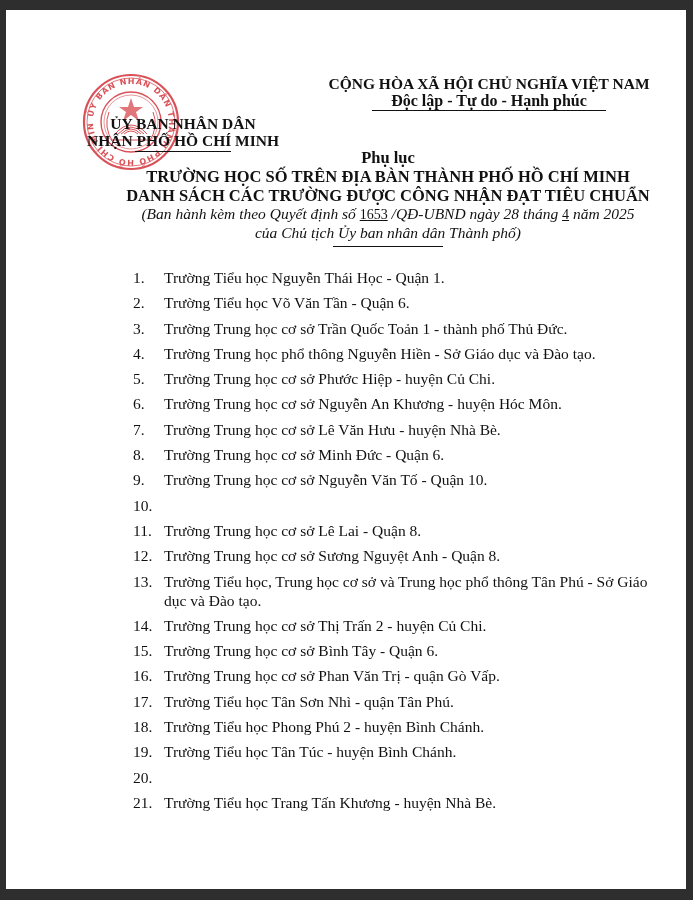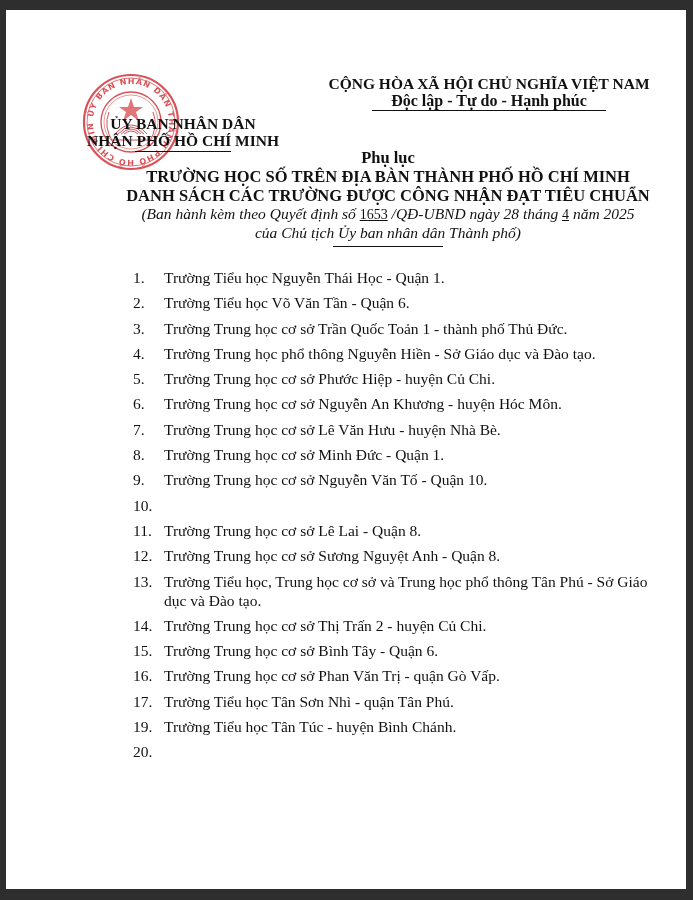--- a/index.html
+++ b/index.html
@@ -114,7 +114,7 @@
       </div>
       <div class="item">
         <span class="n">8.</span>
-        <span class="t">Trường Trung học cơ sở Minh Đức - Quận 1.</span>
+        <span class="t">Trường Trung học cơ sở Minh Đức - Quận 6.</span>
       </div>
       <div class="item">
         <span class="n">9.</span>

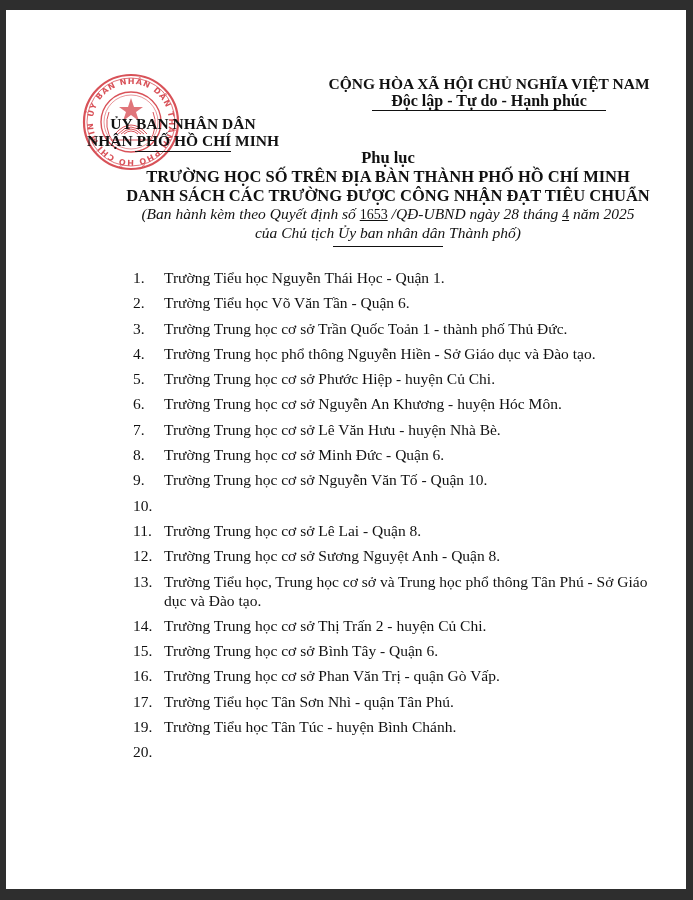--- a/index.html
+++ b/index.html
@@ -152,6 +152,10 @@
         <span class="t">Trường Tiểu học Tân Sơn Nhì - quận Tân Phú.</span>
       </div>
       <div class="item">
+        <span class="n">18.</span>
+        <span class="t">Trường Tiểu học Phong Phú 2 - huyện Bình Chánh.</span>
+      </div>
+      <div class="item">
         <span class="n">19.</span>
         <span class="t">Trường Tiểu học Tân Túc - huyện Bình Chánh.</span>
       </div>

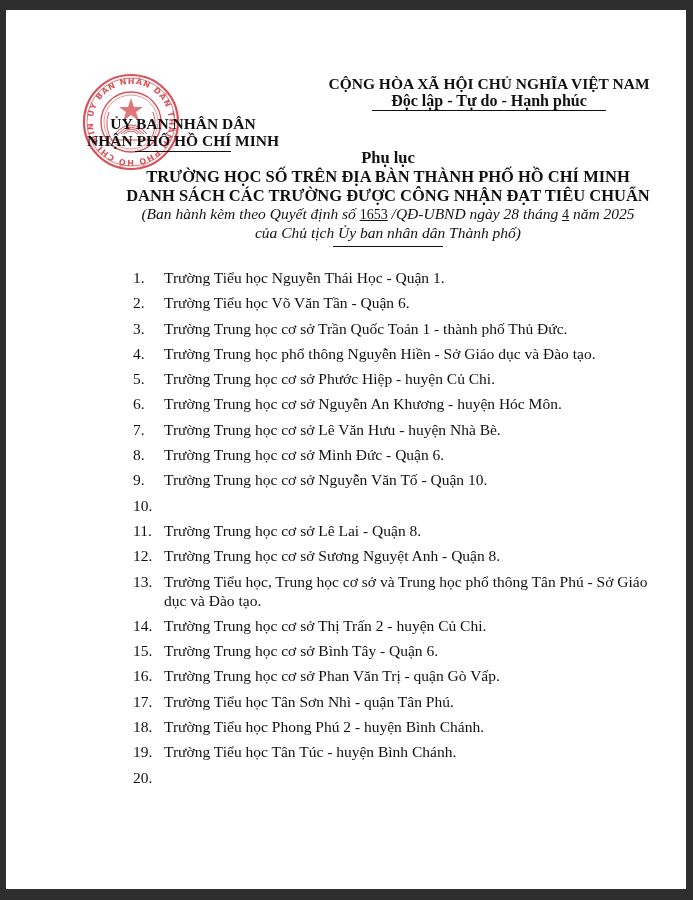--- a/index.html
+++ b/index.html
@@ -162,6 +162,10 @@
       <div class="item">
         <span class="n">20.</span>
       </div>
+      <div class="item">
+        <span class="n">21.</span>
+        <span class="t">Trường Tiểu học Trang Tấn Khương - huyện Nhà Bè.</span>
+      </div>
     </div>
 </div>
 

